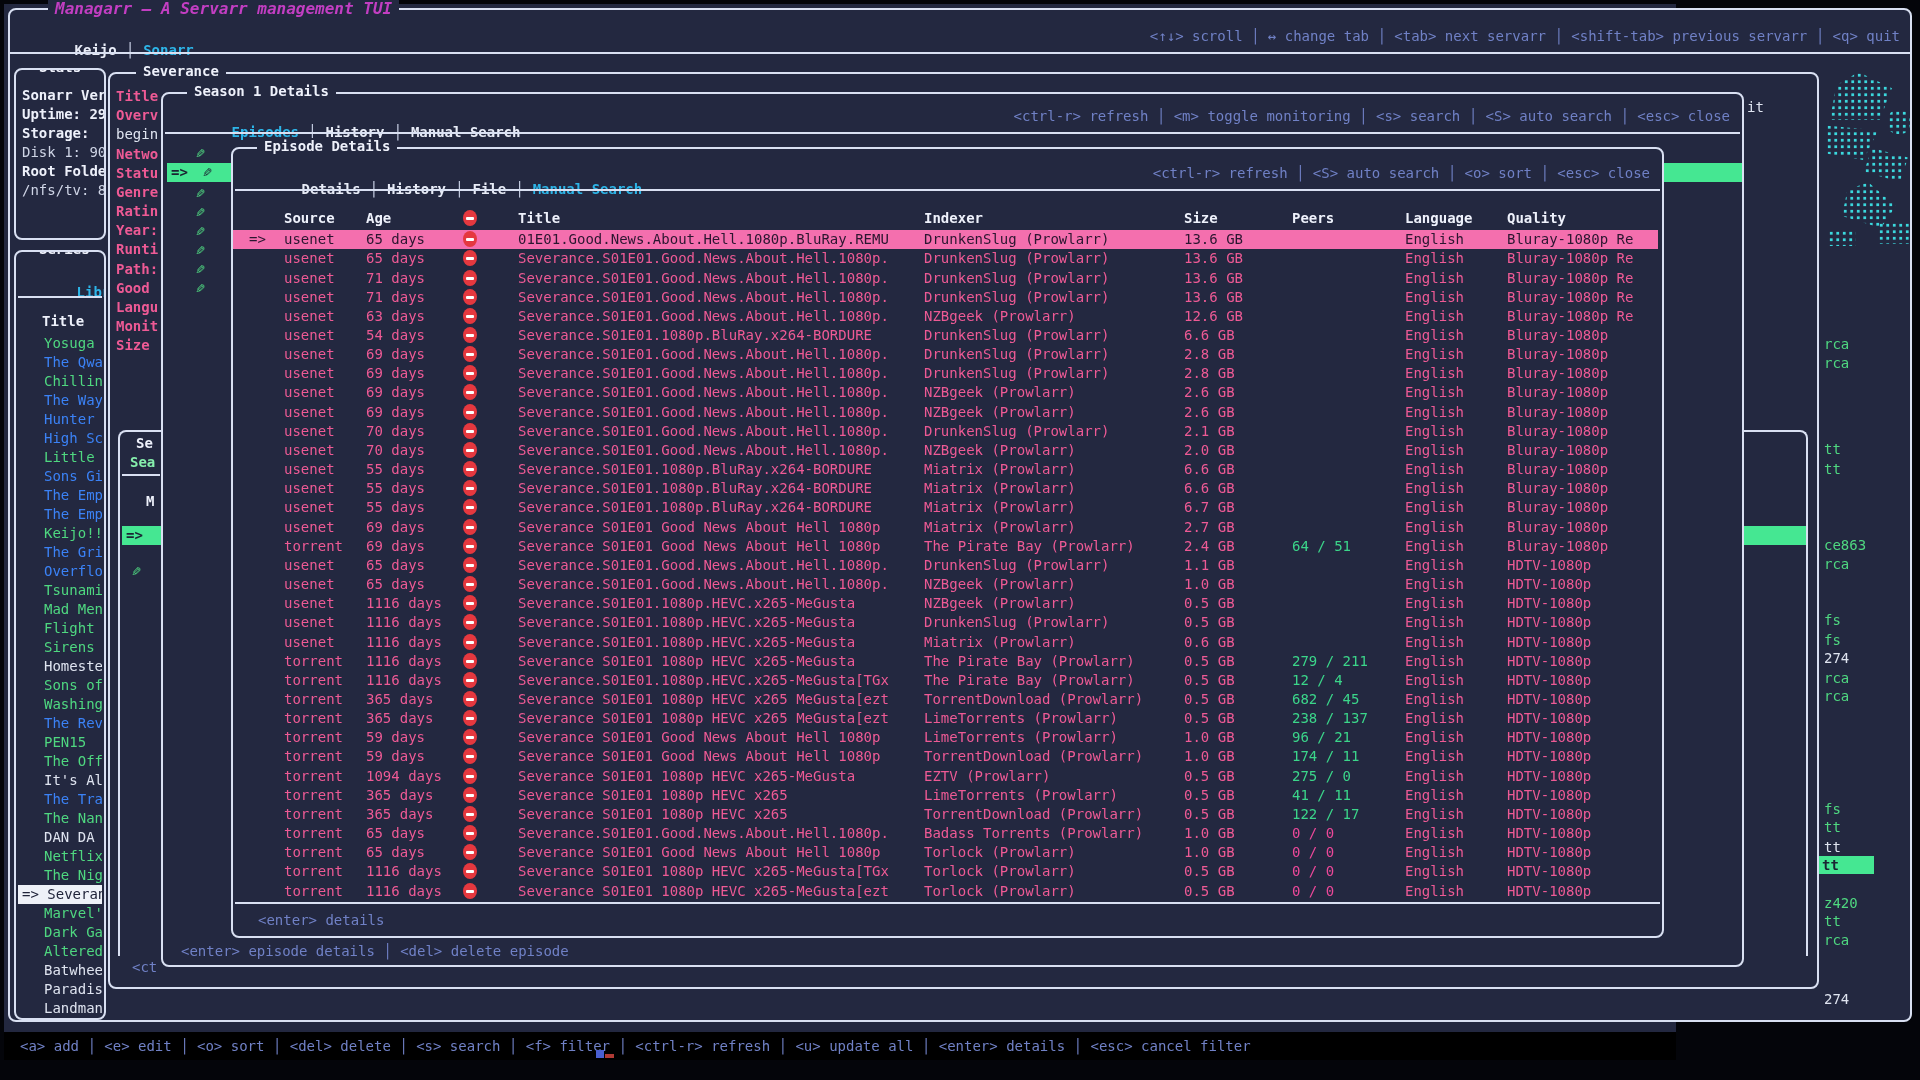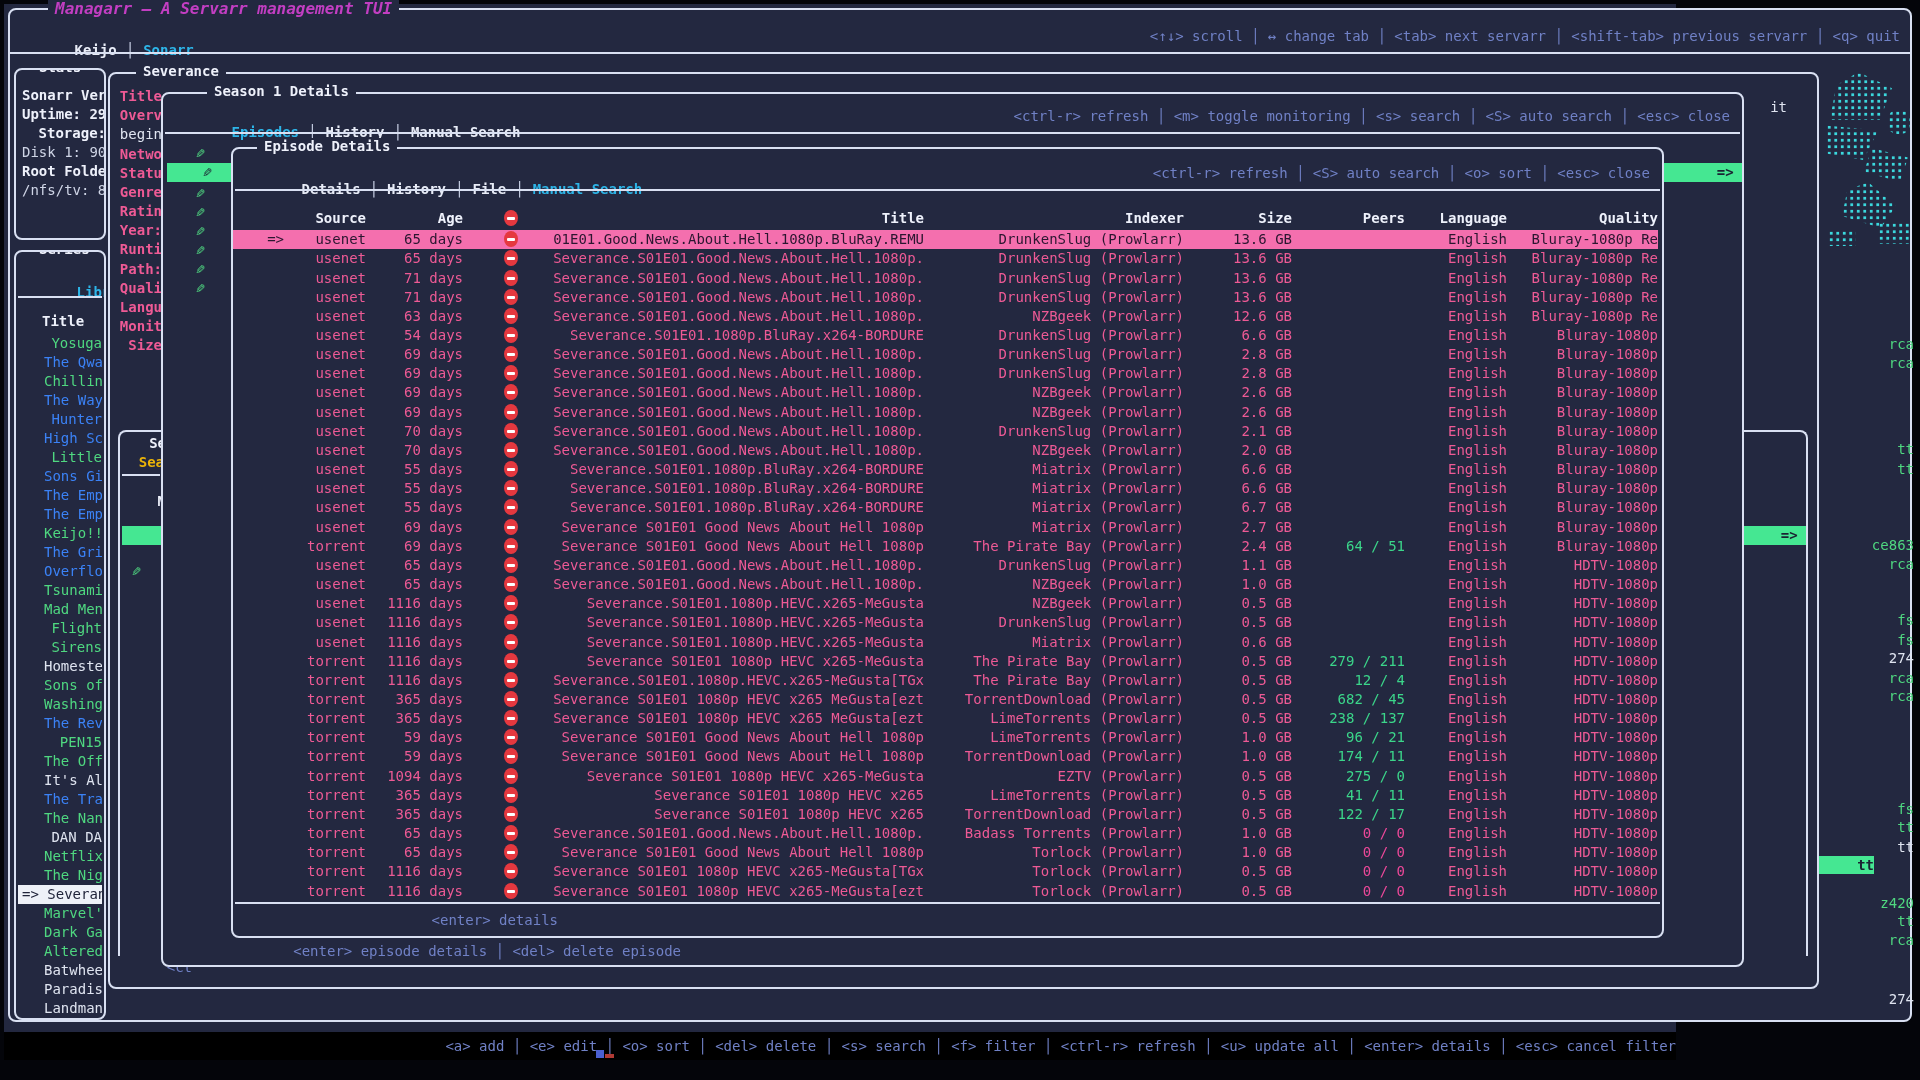--- a/index.html
+++ b/index.html
@@ -4,7 +4,7 @@
 <style>
   html,body{margin:0;padding:0;width:1920px;height:1080px;background:#04050a;overflow:hidden}
   #screen{position:absolute;left:4px;top:4px;width:1672px;height:1054px;background:#232840;
-          font-family:"DejaVu Sans Mono",monospace;font-size:14px;color:#dfe4f0;text-align:right;}
+          font-family:"DejaVu Sans Mono",monospace;font-size:14px;color:#dfe4f0;}
   .abs{position:absolute}
   .win{position:absolute;border:2px solid #d9e0f2;border-radius:8px;background:#232840;box-sizing:border-box}
   .wtitle{position:absolute;top:-11px;background:#232840;padding:0 7px;font-weight:bold;color:#eef1fb;white-space:pre}

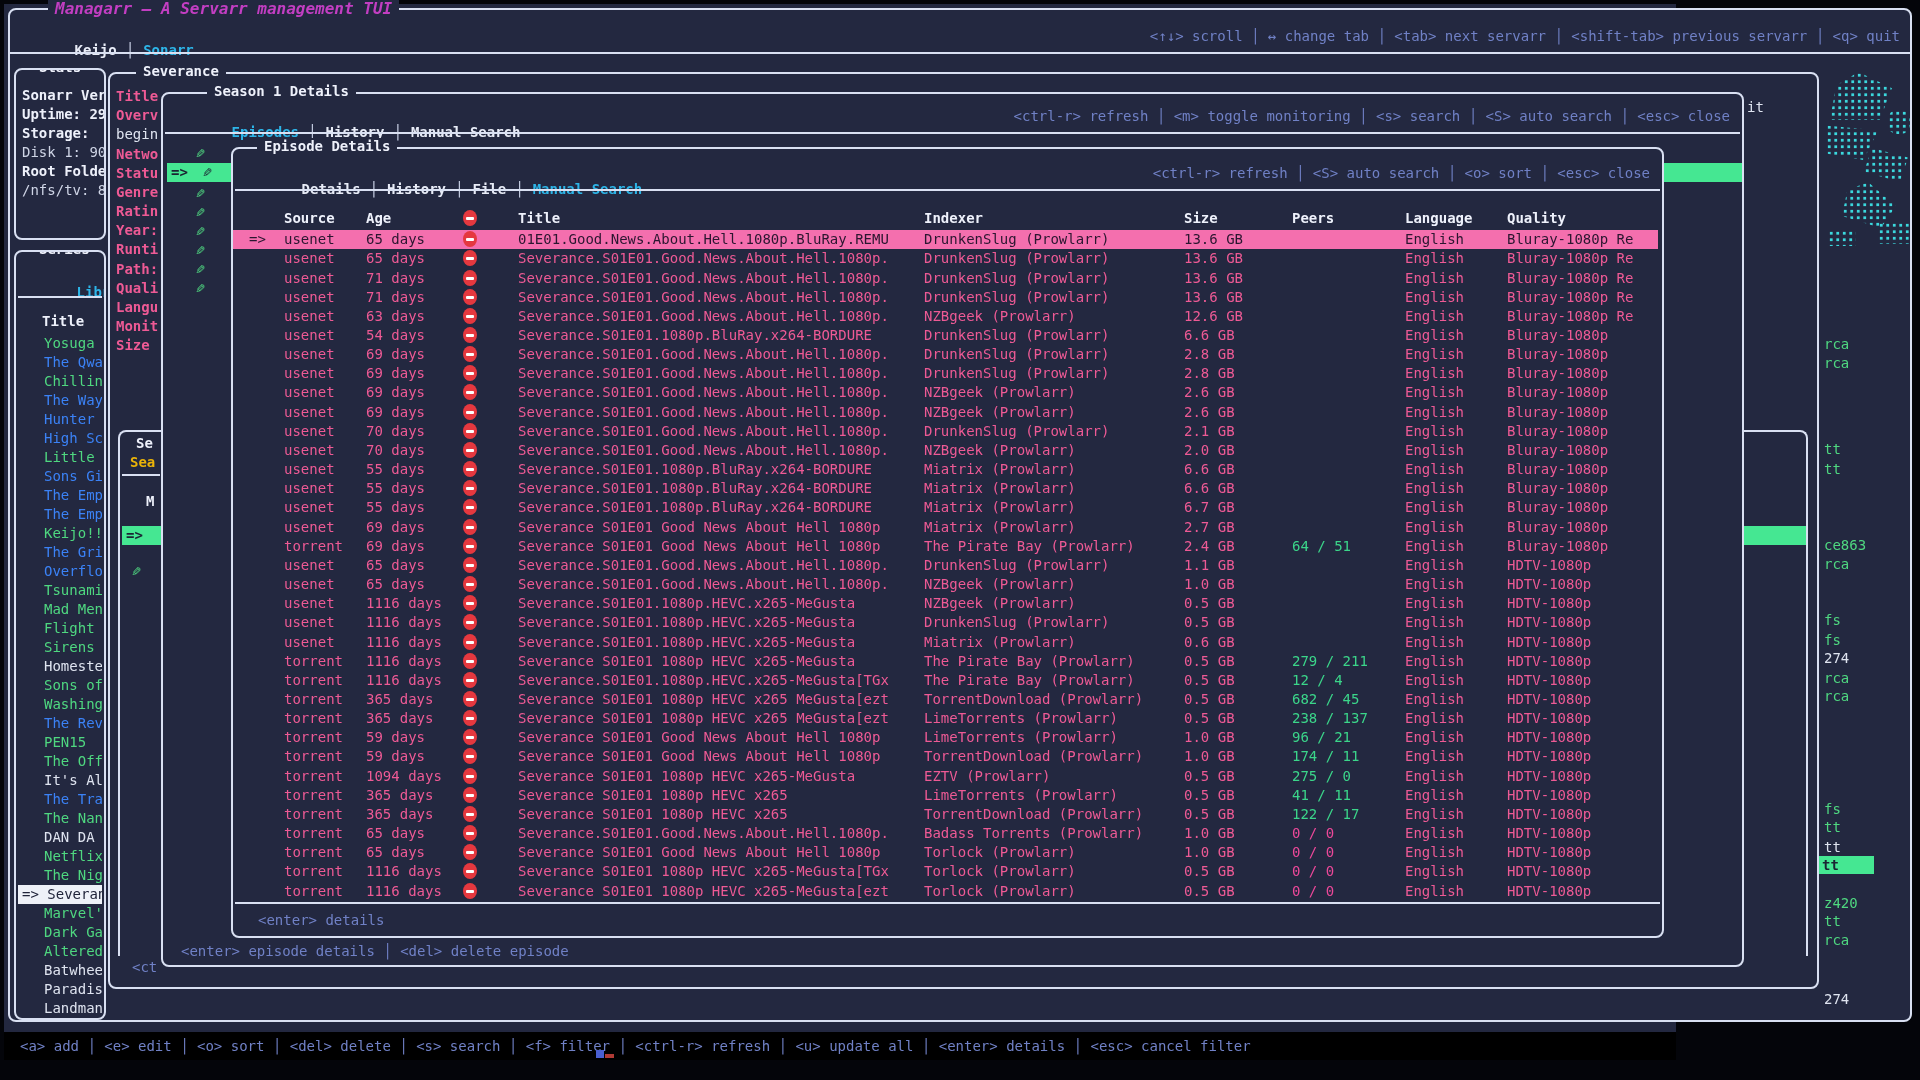--- a/index.html
+++ b/index.html
@@ -184,7 +184,7 @@
   </div>
 
   <div class="win" id="season-win" style="left:157px;top:88px;width:1583px;height:875px;">
-    <div class="wtitle" style="left:24px;margin-left:20px;">Season 1 Details</div>
+    <div class="wtitle" style="left:24px;">Season 1 Details</div>
     <div class="tabs" style="left:18px;top:14px;">
       <span class="tab active">Episodes</span><span class="tsep">│</span><span class="tab">History</span><span class="tsep">│</span><span class="tab">Manual Search</span>
     </div>

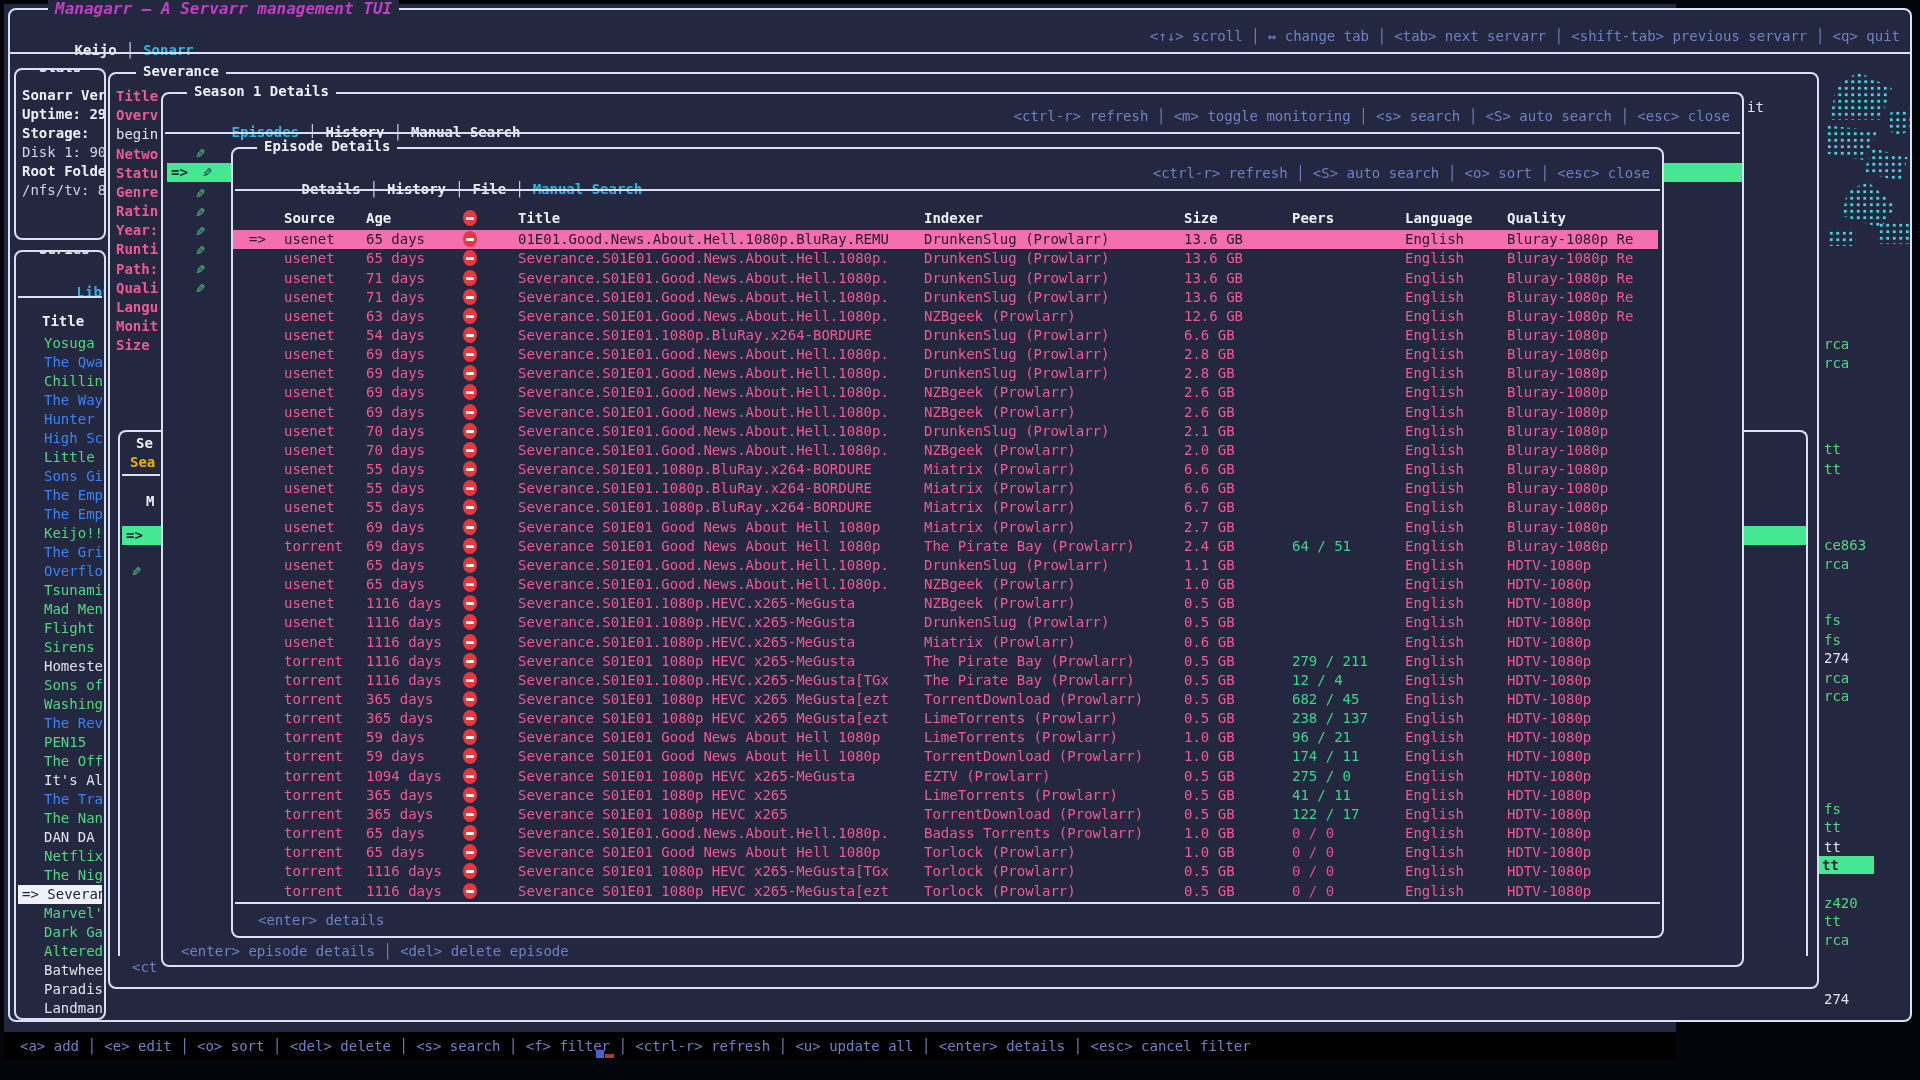--- a/index.html
+++ b/index.html
@@ -165,7 +165,7 @@
         <div class="line pink" style="left: 6px; top: 147.26px; width: 46px;">Year:</div>
         <div class="line pink" style="left: 6px; top: 166.44px; width: 46px;">Runti</div>
         <div class="line pink" style="left: 6px; top: 185.62px; width: 46px;">Path:</div>
-        <div class="line pink" style="left: 6px; top: 204.8px; width: 46px;">Quali</div>
+        <div class="line pink" style="left: 6px; top: 204.8px; width: 46px;">Good</div>
         <div class="line pink" style="left: 6px; top: 223.98px; width: 46px;">Langu</div>
         <div class="line pink" style="left: 6px; top: 243.16px; width: 46px;">Monit</div>
         <div class="line pink" style="left: 6px; top: 262.34px; width: 46px;">Size</div>

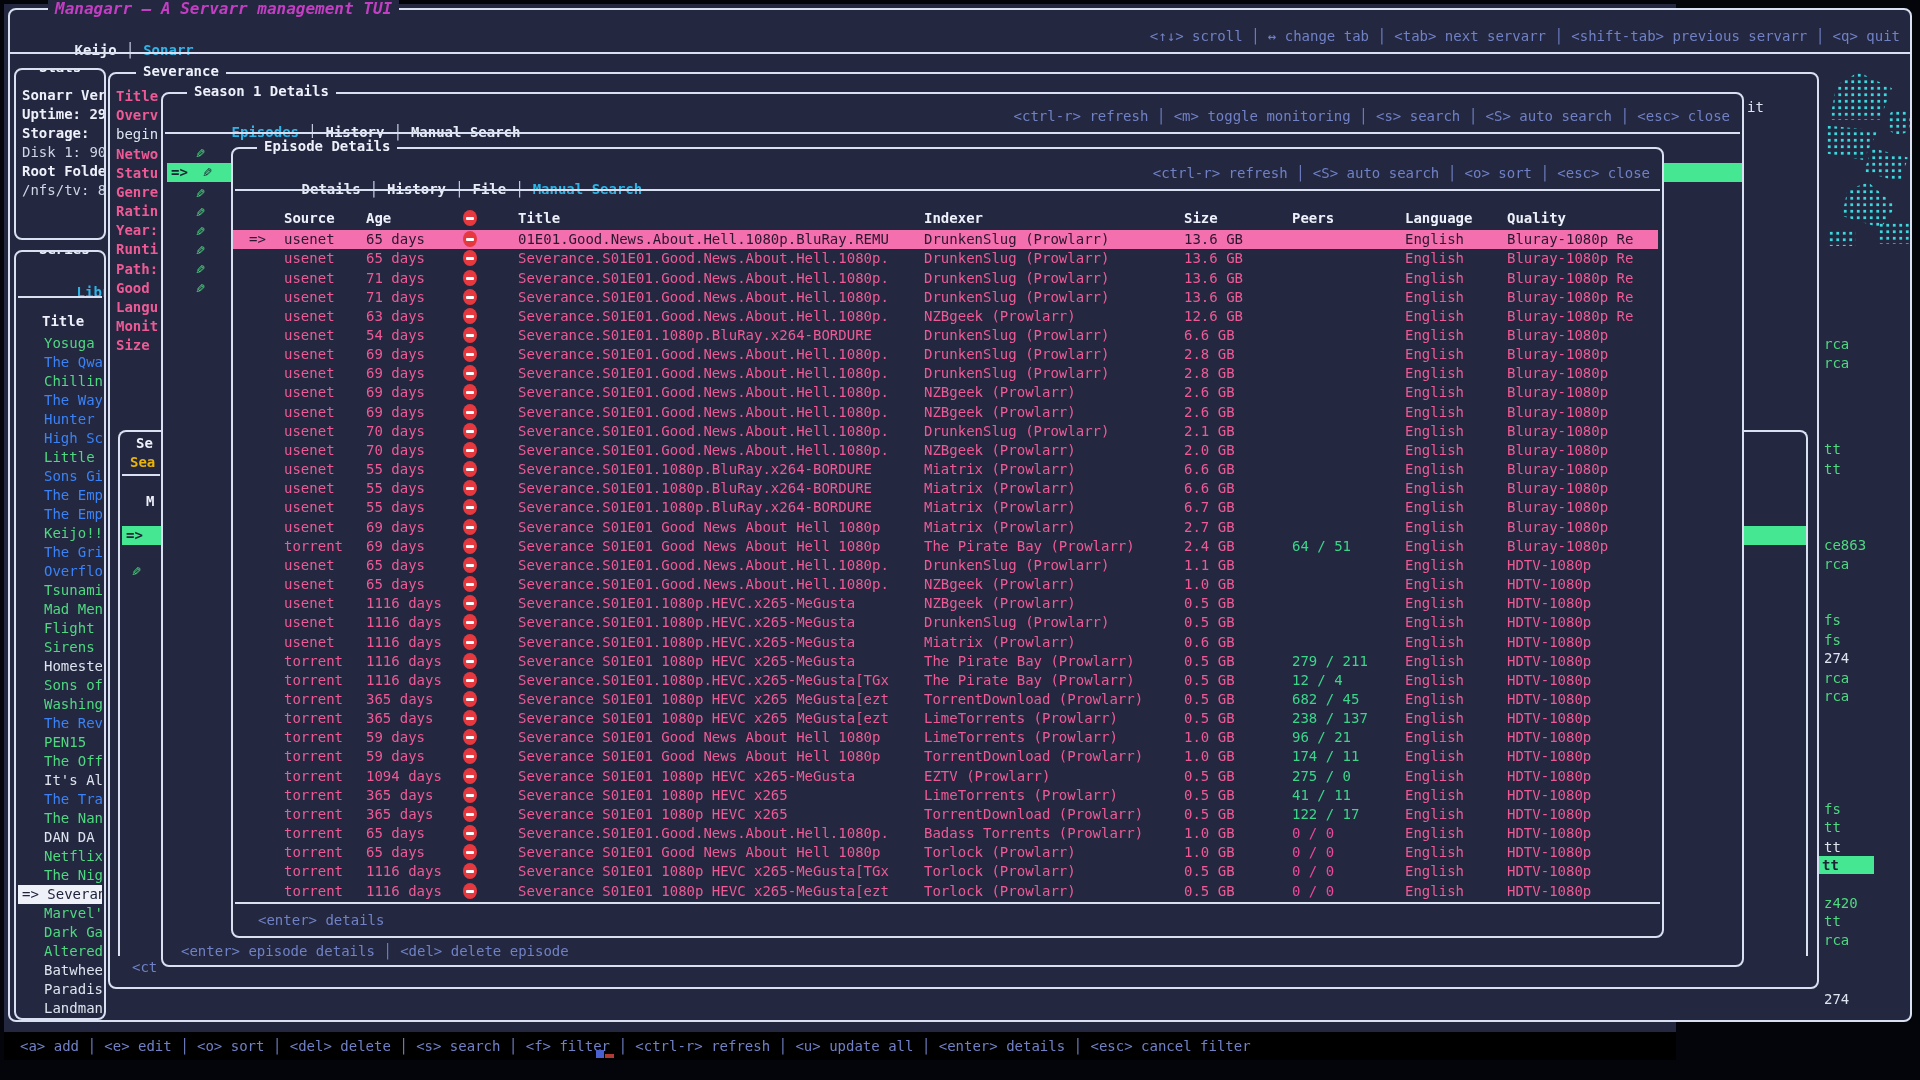--- a/index.html
+++ b/index.html
@@ -176,7 +176,7 @@
 
   <div class="abs" id="mini-win" style="left:114px;top:426px;width:1690px;height:526px;background:#232840;border-top:2px solid #d9e0f2;border-left:2px solid #d9e0f2;border-right:2px solid #d9e0f2;border-radius:8px 8px 0 0;box-sizing:border-box;">
     <div class="line" style="left:16px;top:2px;width:30px;font-weight:bold;color:#eef1fb;">Se</div>
-    <div class="line" style="left:10px;top:21px;width:34px;font-weight:bold;color:#eab308;">Sea</div>
+    <div class="line" style="left:10px;top:21px;width:34px;font-weight:bold;color:#86efac;">Sea</div>
     <div class="sep" style="left:2px;top:42px;width:38px;"></div>
     <div class="line" style="left:26px;top:60px;width:20px;font-weight:bold;color:#eef1fb;">M</div>
     <div class="greenbar" style="left:2px;top:94px;width:1684px;"><span style="padding-left:4px;">=&gt; </span></div>

